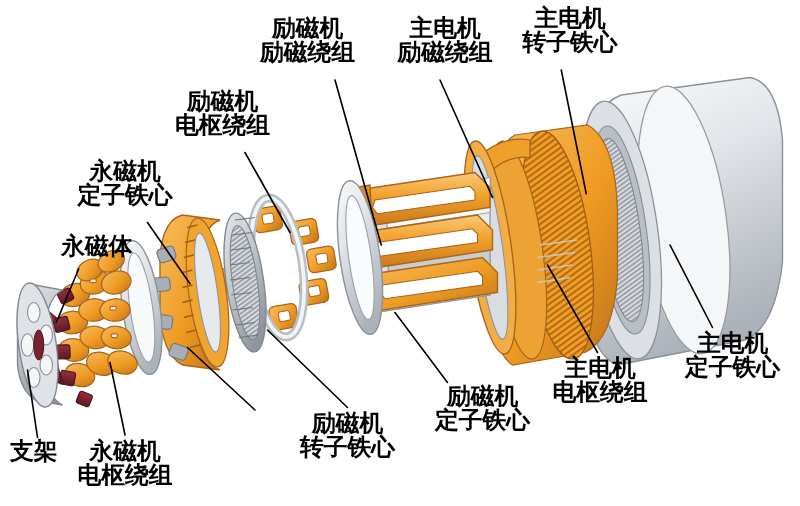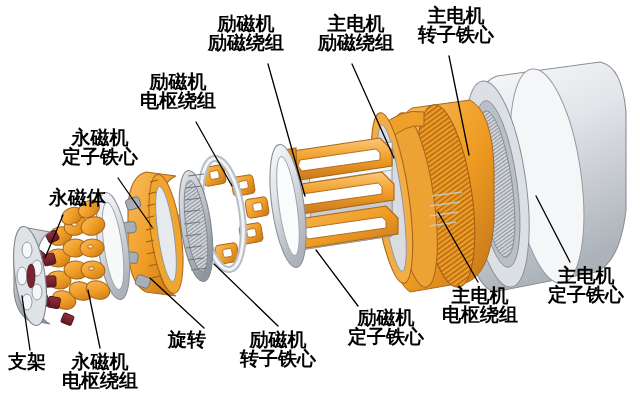--- a/index.html
+++ b/index.html
@@ -243,7 +243,7 @@
       <div class="lbl" style="left: 6px; top: 188px; margin-left: 43px;"><span>永磁体</span></div>
       <div class="lbl" style="left: 8px; top: 352px;"><span>支架</span></div>
       <div class="lbl" style="left: 62px; top: 352px;"><span>永磁机</span><span>电枢绕组</span></div>
-      <div class="lbl" style="left: 168px; top: 330px;"><span>旋转</span></div>
+      <div class="lbl" style="left: 168px; top: 330px;"></div>
       <div class="lbl" style="left: 240px; top: 330px;"><span>励磁机</span><span>转子铁心</span></div>
       <div class="lbl" style="left: 348px; top: 308px;"><span>励磁机</span><span>定子铁心</span></div>
       <div class="lbl" style="left: 442px; top: 286px;"><span>主电机</span><span>电枢绕组</span></div>

